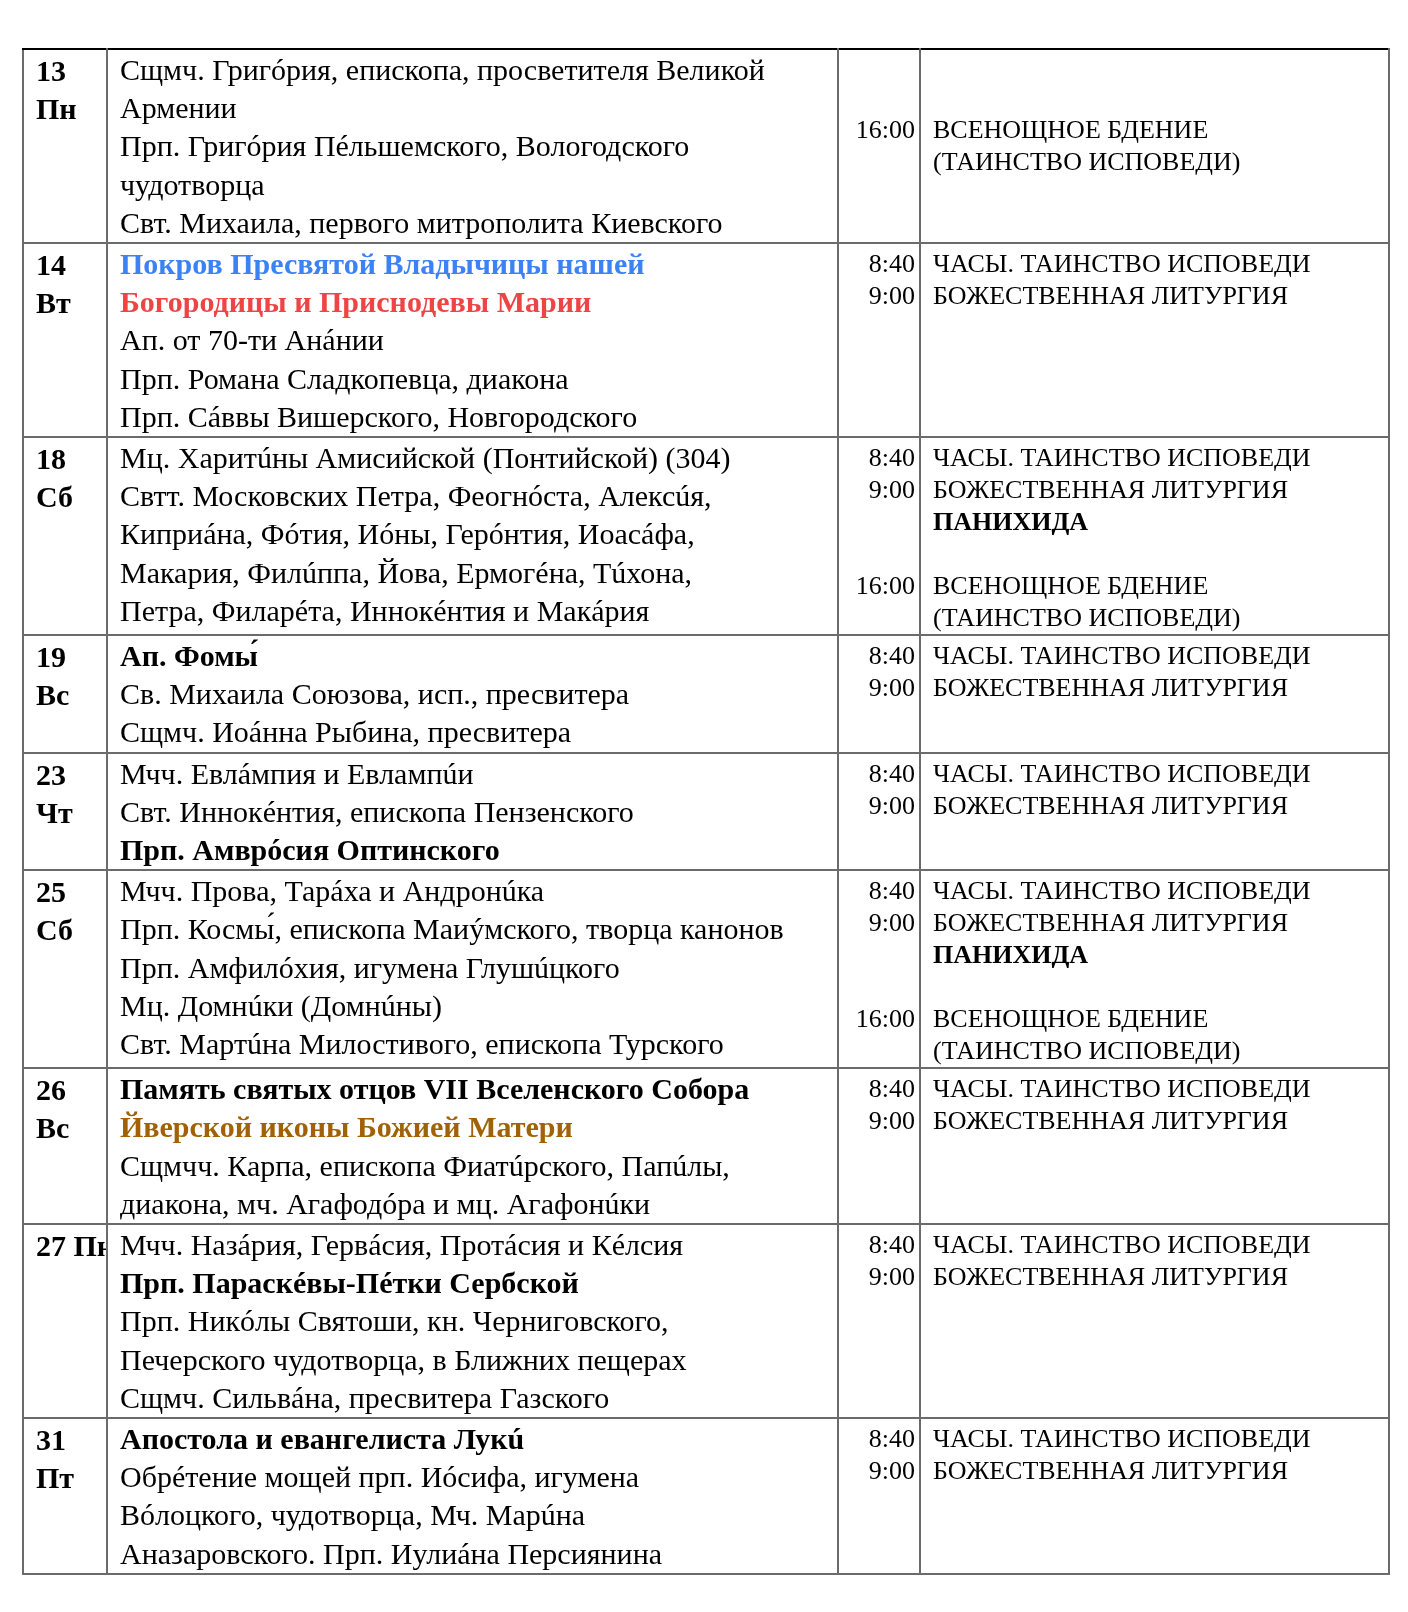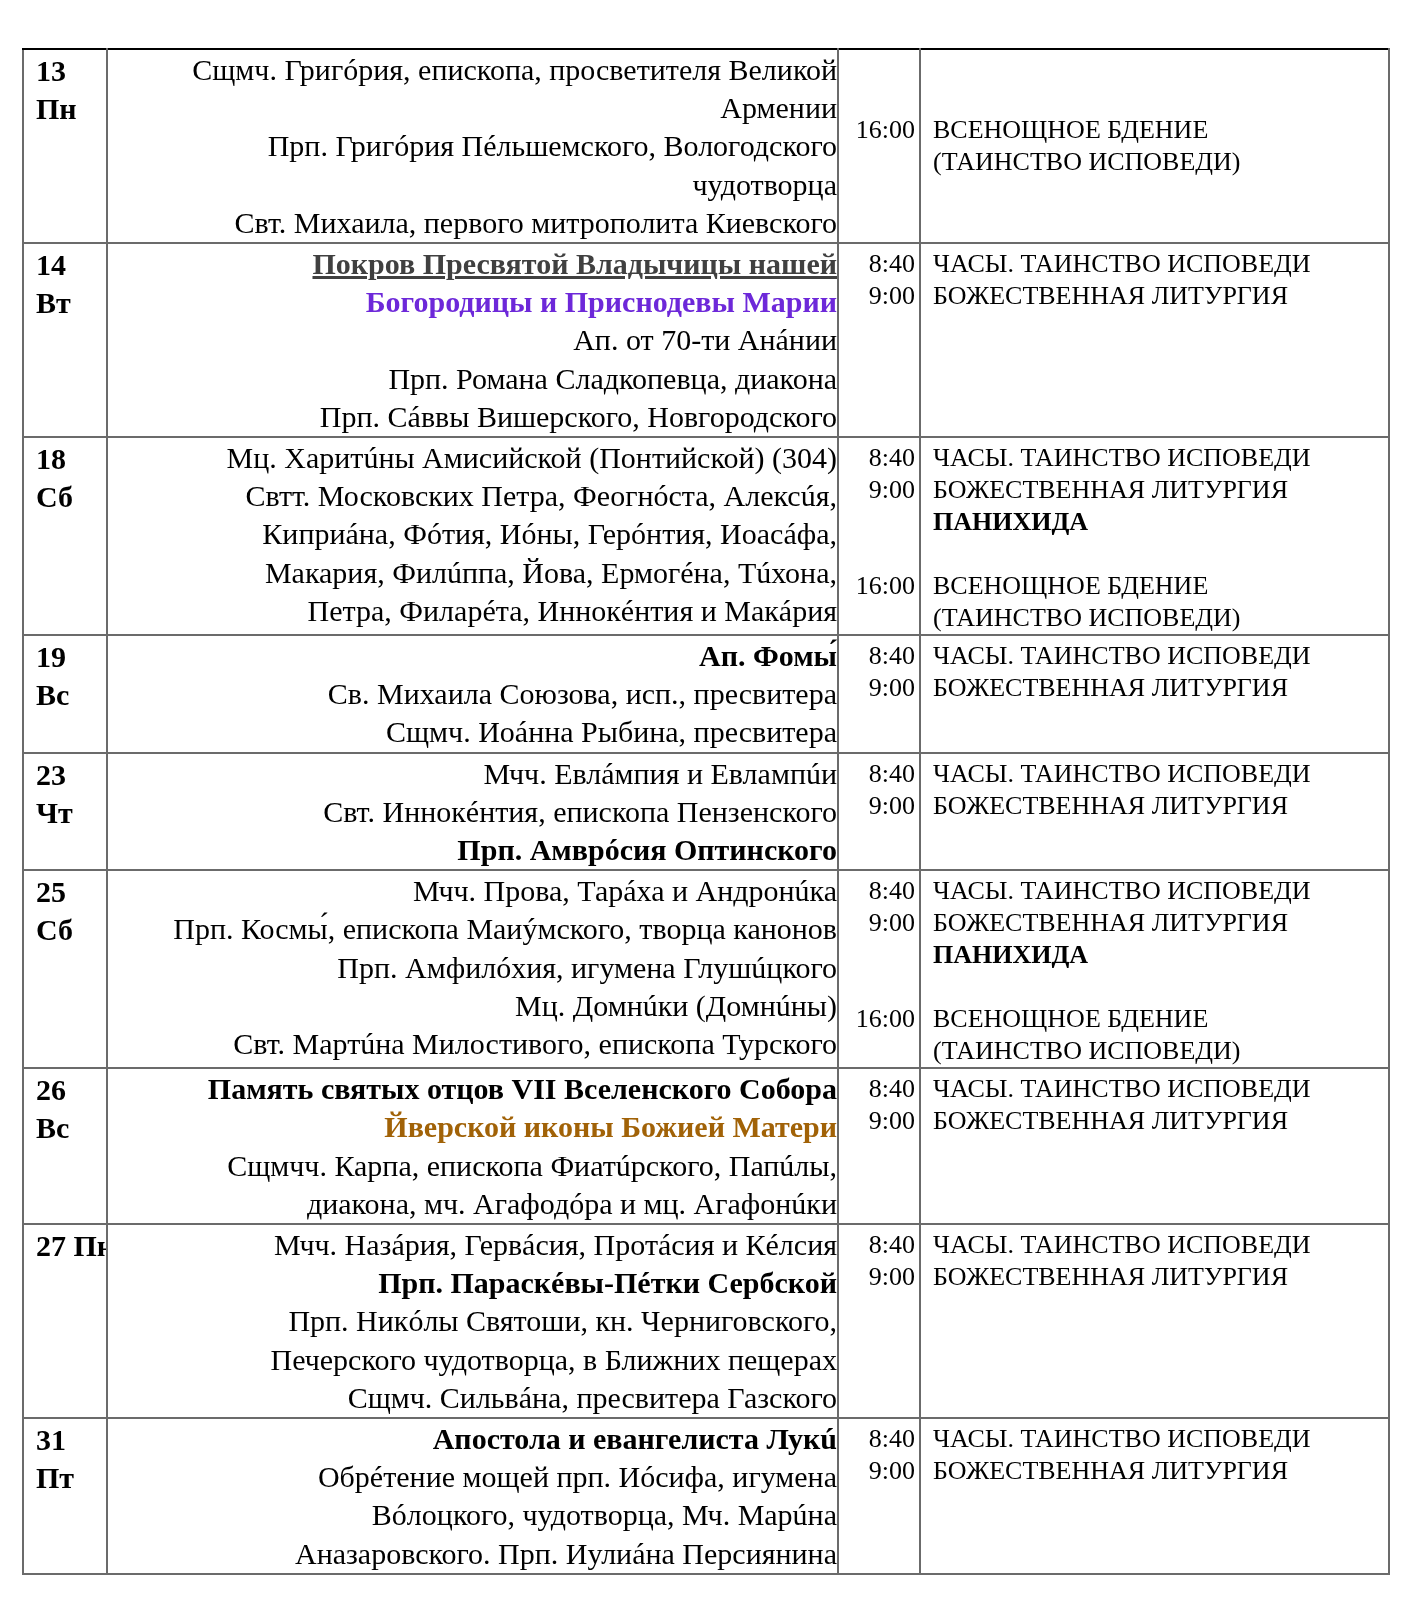--- a/index.html
+++ b/index.html
@@ -14,7 +14,7 @@
   col.c-time { width: 82px; }
   col.c-service { width: 469px; }
   .date { font-weight: bold; font-size: 30px; line-height: 38px; padding: 2px 0 0 12px !important; white-space: nowrap; }
-  .saints { font-size: 30px; line-height: 38.2px; padding: 1px 0 0 12px !important; white-space: nowrap; text-align: right; }
+  .saints { font-size: 30px; line-height: 38.2px; padding: 1px 0 0 12px !important; white-space: nowrap; }
   .saints .line { display: block; }
   .saints .bold { font-weight: bold; }
   .saints .red { font-weight: bold; color: #e23a2e; }

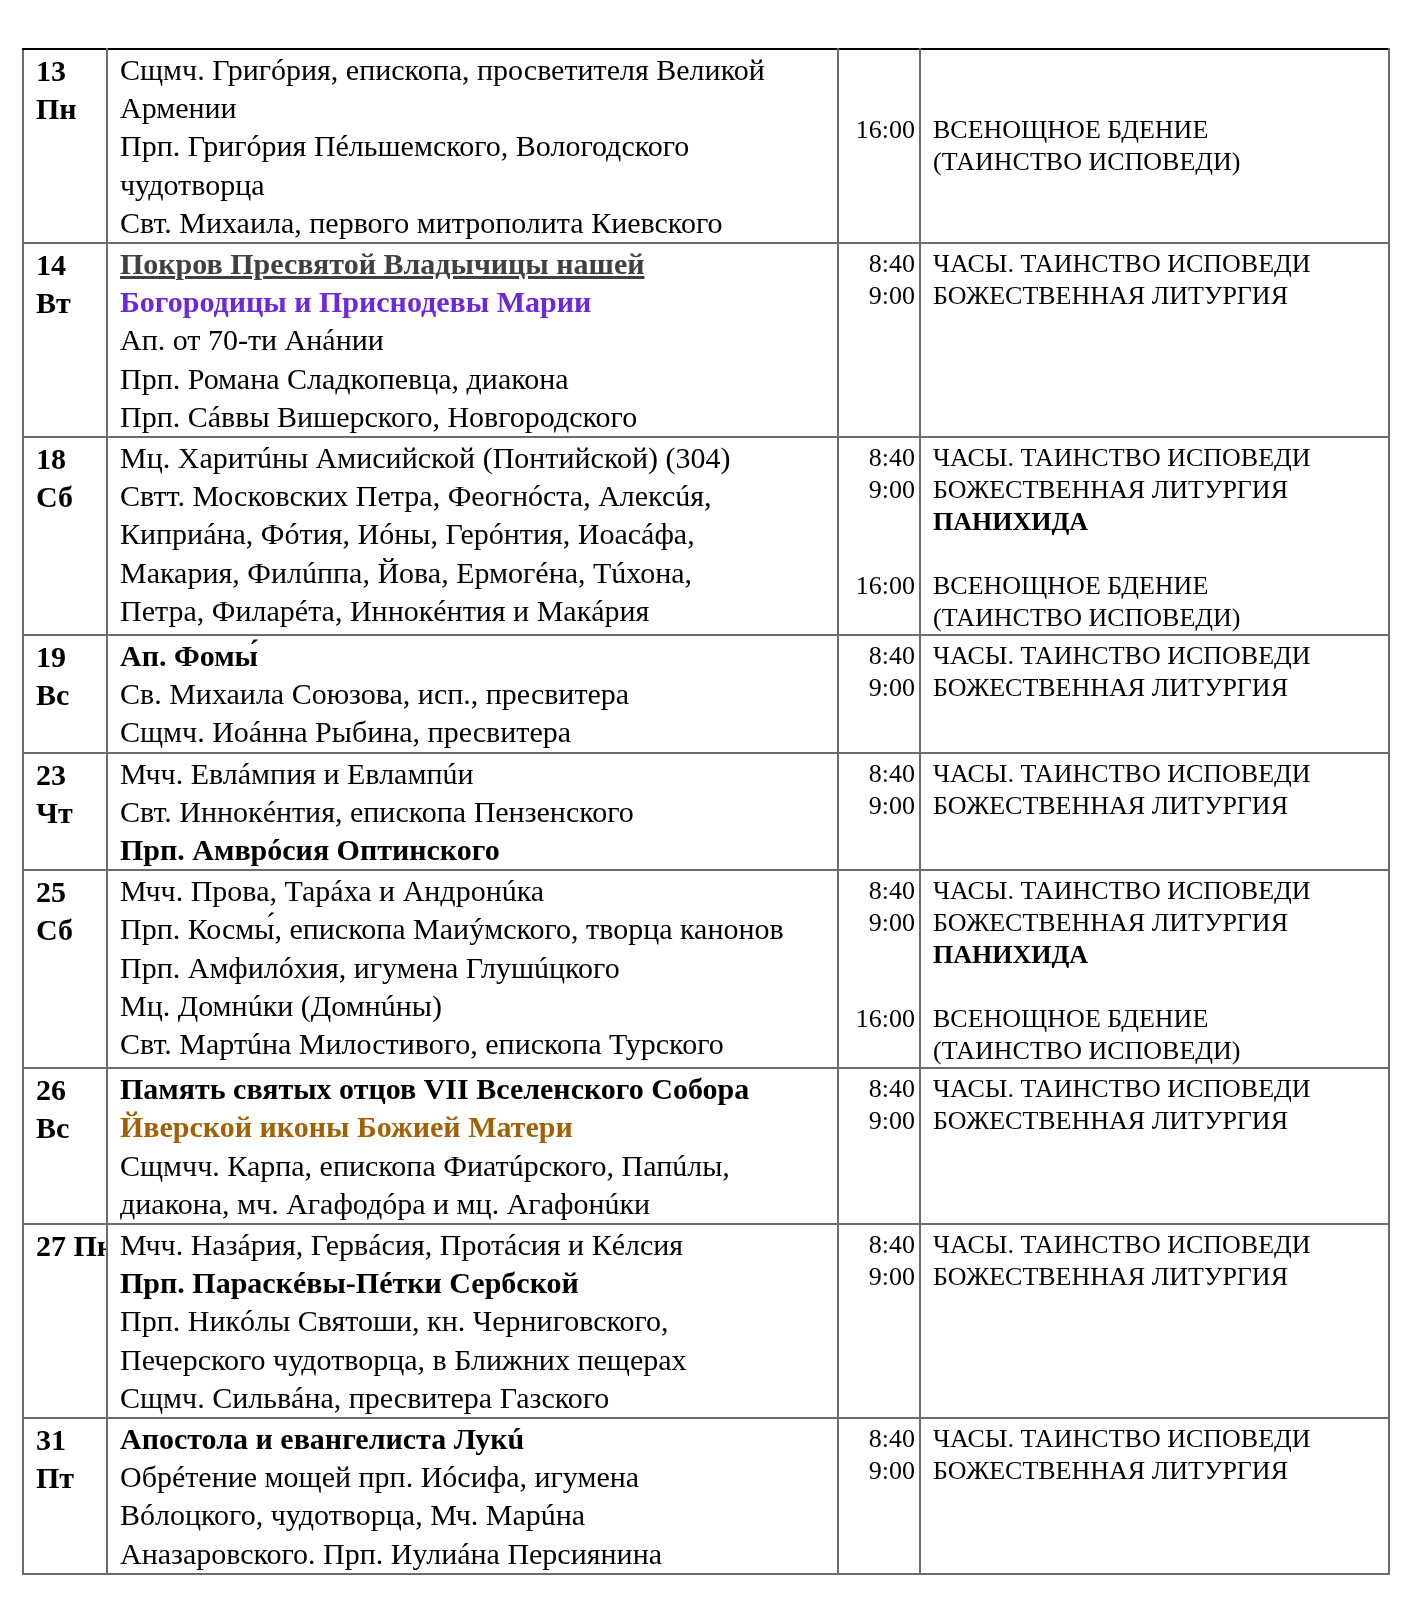--- a/index.html
+++ b/index.html
@@ -57,7 +57,7 @@
       <tr style="height: 190px;">
         <td class="date"><span>14</span><br><span>Вт</span></td>
         <td class="saints">
-          <span class="line red" style="color: #404040; text-decoration: underline;">Покров Пресвятой Владычицы нашей</span>
+          <span class="line red" style="color: #3b82f6;">Покров Пресвятой Владычицы нашей</span>
           <span class="line red" style="color: #6d28d9;">Богородицы и Приснодевы Марии</span>
           <span class="line ">Ап. от 70-ти Анáнии</span>
           <span class="line ">Прп. Романа Сладкопевца, диакона</span>

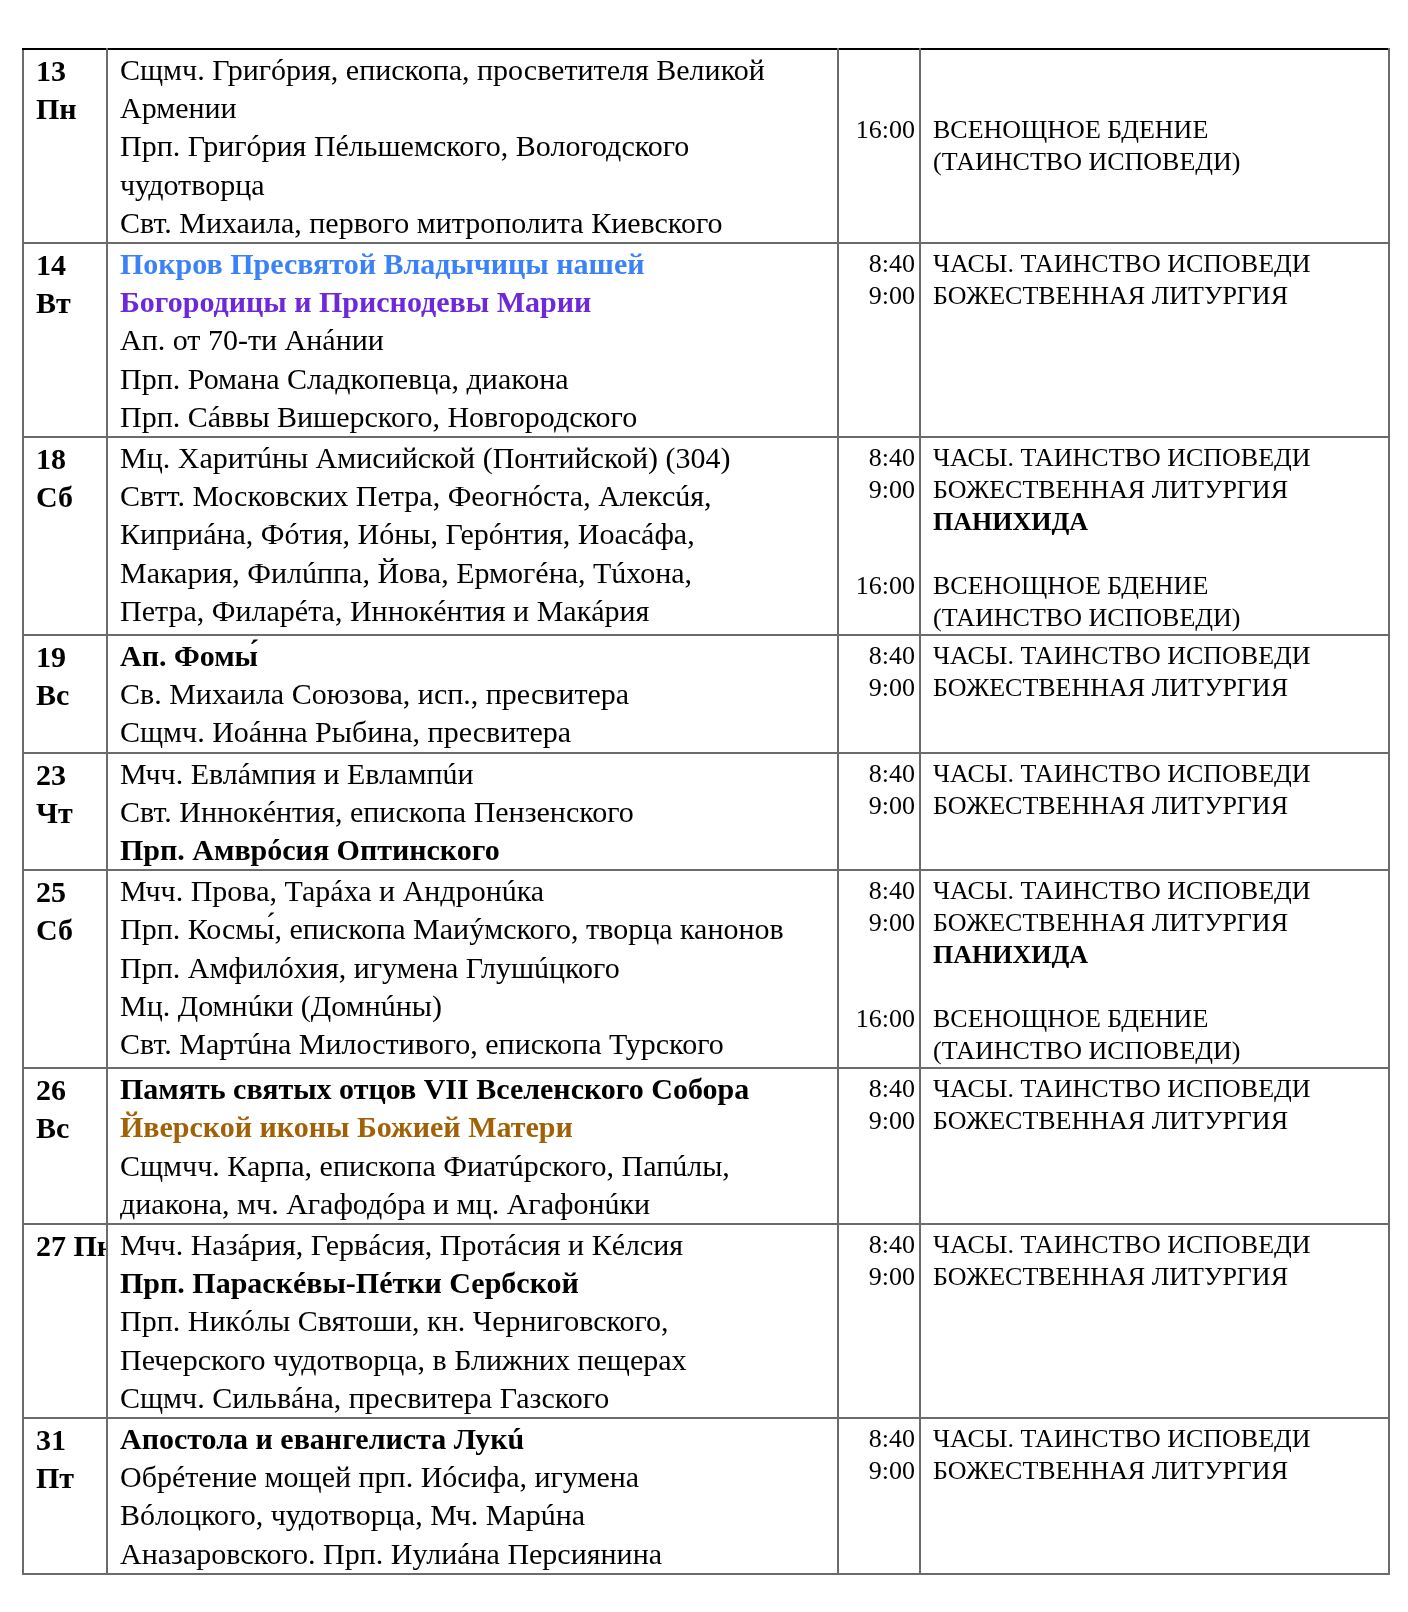--- a/index.html
+++ b/index.html
@@ -58,7 +58,7 @@
         <td class="date"><span>14</span><br><span>Вт</span></td>
         <td class="saints">
           <span class="line red" style="color: #3b82f6;">Покров Пресвятой Владычицы нашей</span>
-          <span class="line red" style="color: #6d28d9;">Богородицы и Приснодевы Марии</span>
+          <span class="line red" style="color: #ef4444;">Богородицы и Приснодевы Марии</span>
           <span class="line ">Ап. от 70-ти Анáнии</span>
           <span class="line ">Прп. Романа Сладкопевца, диакона</span>
           <span class="line ">Прп. Сáввы Вишерского, Новгородского</span>

